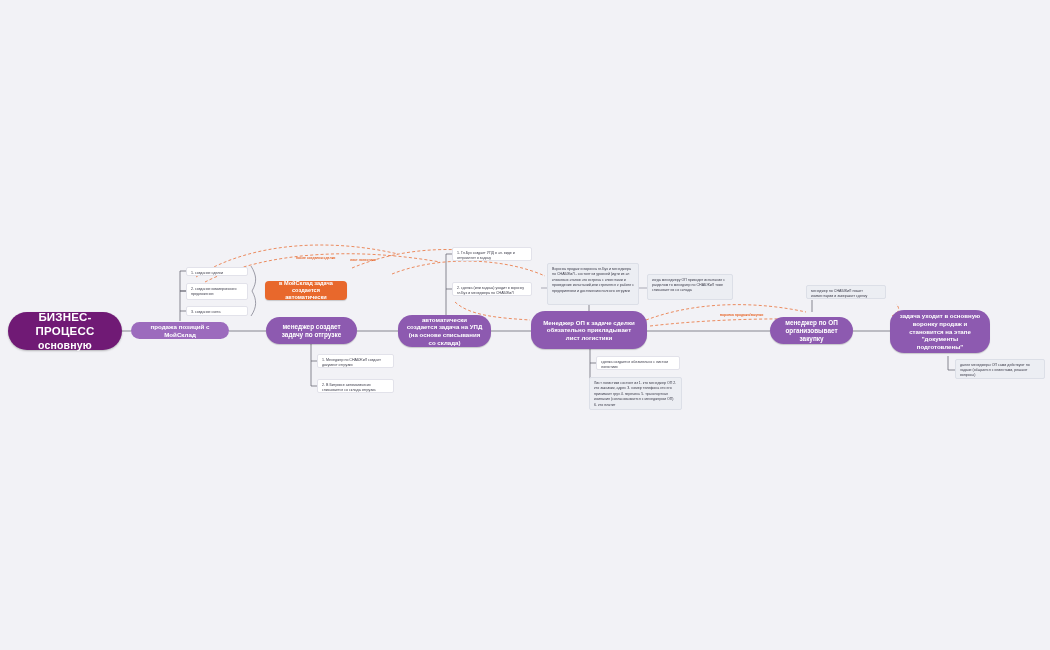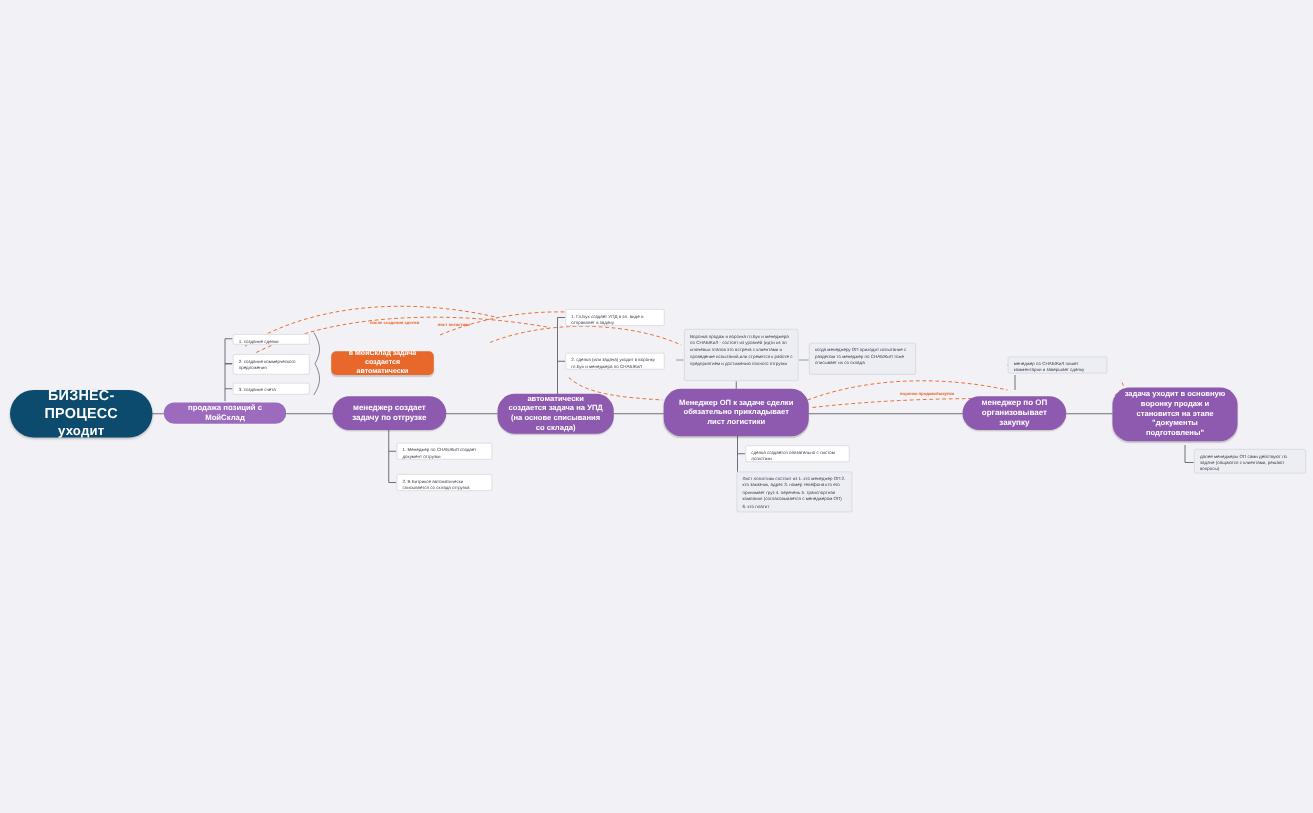--- a/index.html
+++ b/index.html
@@ -26,7 +26,7 @@
     z-index:5;
   }
   .root{
-    background:#0c4a6e;
+    background:#701a75;
     border-radius:20px;
     font-weight:bold;
     font-size:11.5px;

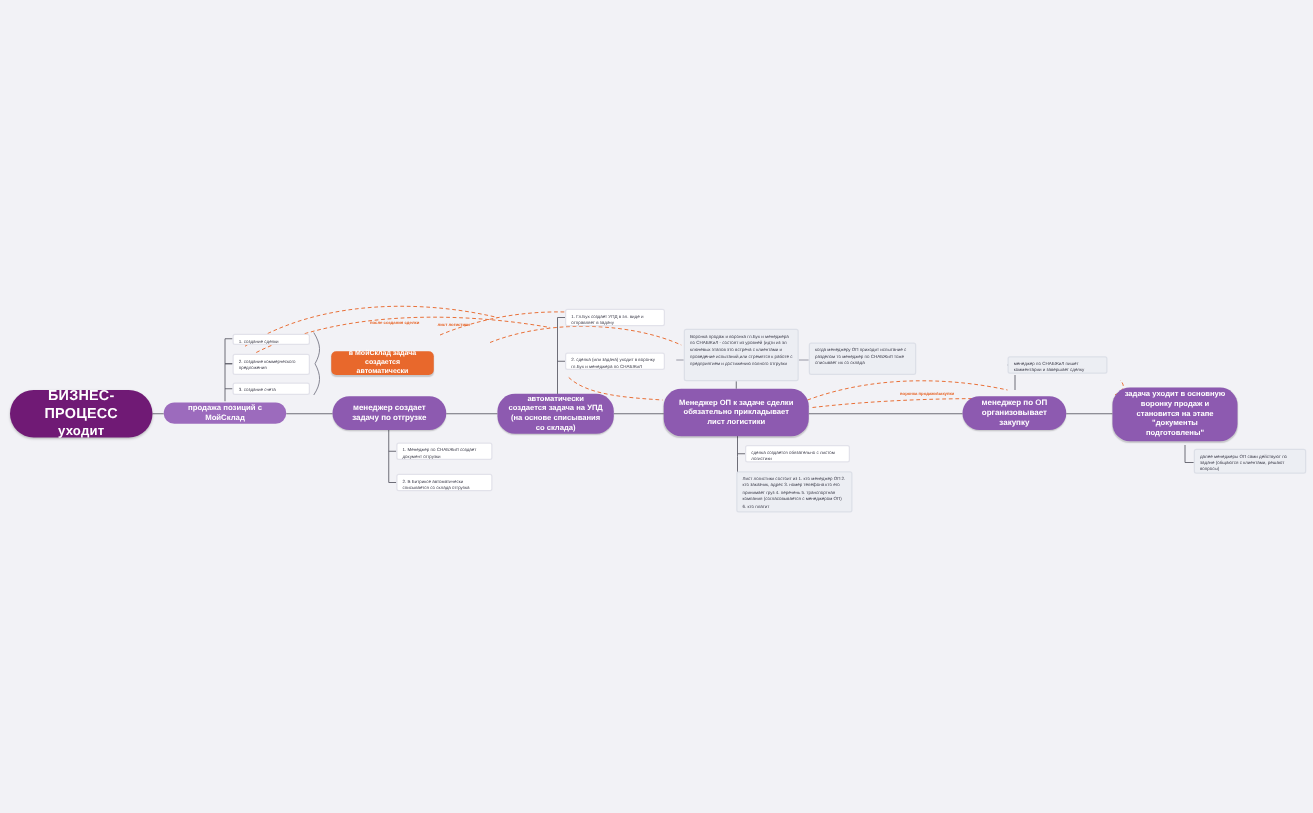--- a/index.html
+++ b/index.html
@@ -169,7 +169,7 @@
 
   <div class="node root" style="left:8px;top:312px;width:114px;height:38px;">
     <span class="l1">БИЗНЕС-ПРОЦЕСС</span>
-    <span class="l2">уходит</span>
+    <span class="l2">основную</span>
   </div>
 
   <div class="node chip" style="left:131px;top:322px;width:98px;height:17px;">продажа позиций с МойСклад</div>

